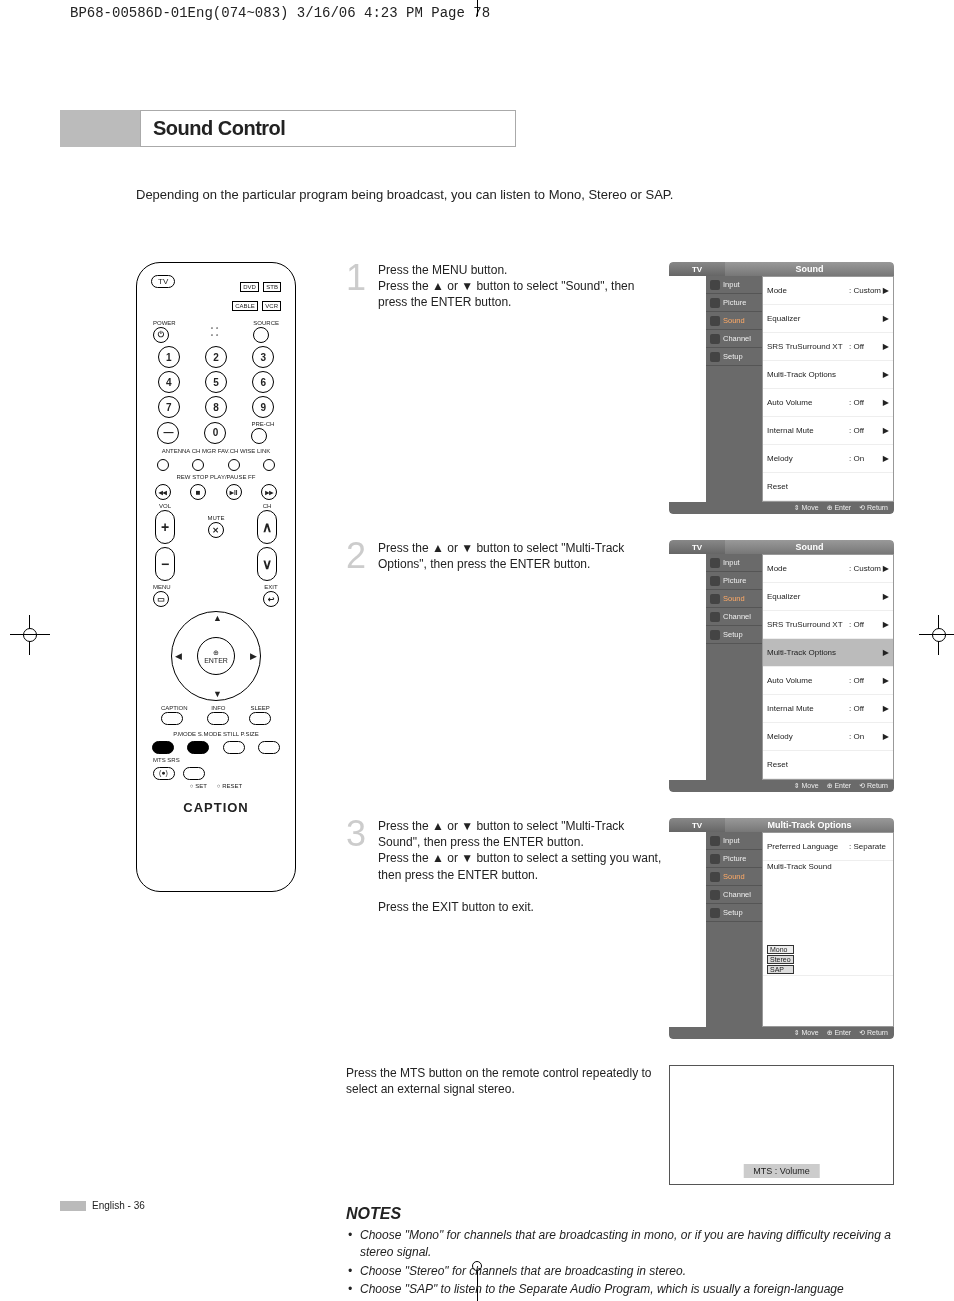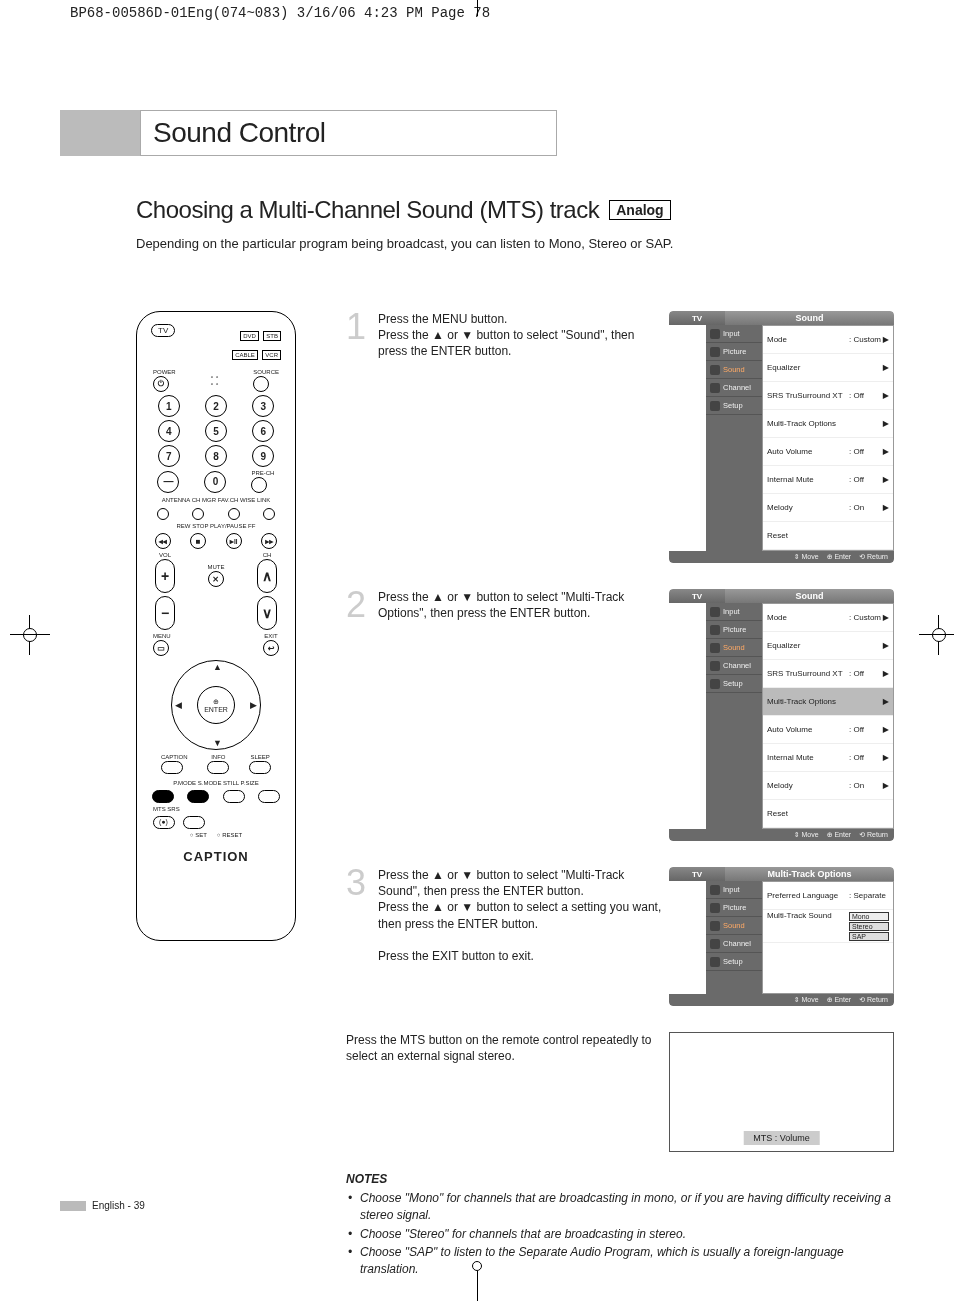--- a/index.html
+++ b/index.html
@@ -21,7 +21,7 @@
   .section-bar { display:flex; align-items:stretch; margin-bottom:40px; }
   .section-block { width:80px; background:#bbb; }
   .section-title-box { border:1px solid #aaa; padding:6px 230px 6px 12px; }
-  .section-title { font-size:28px; font-weight:normal; letter-spacing:-0.5px; }
+  .section-title { font-size:20px; font-weight:bold; letter-spacing:-0.5px; }
 
   .subtitle-row { display:flex; align-items:center; gap:10px; margin:0 0 12px 76px; }
   .subtitle { font-size:24px; font-weight:400; letter-spacing:-0.5px; }

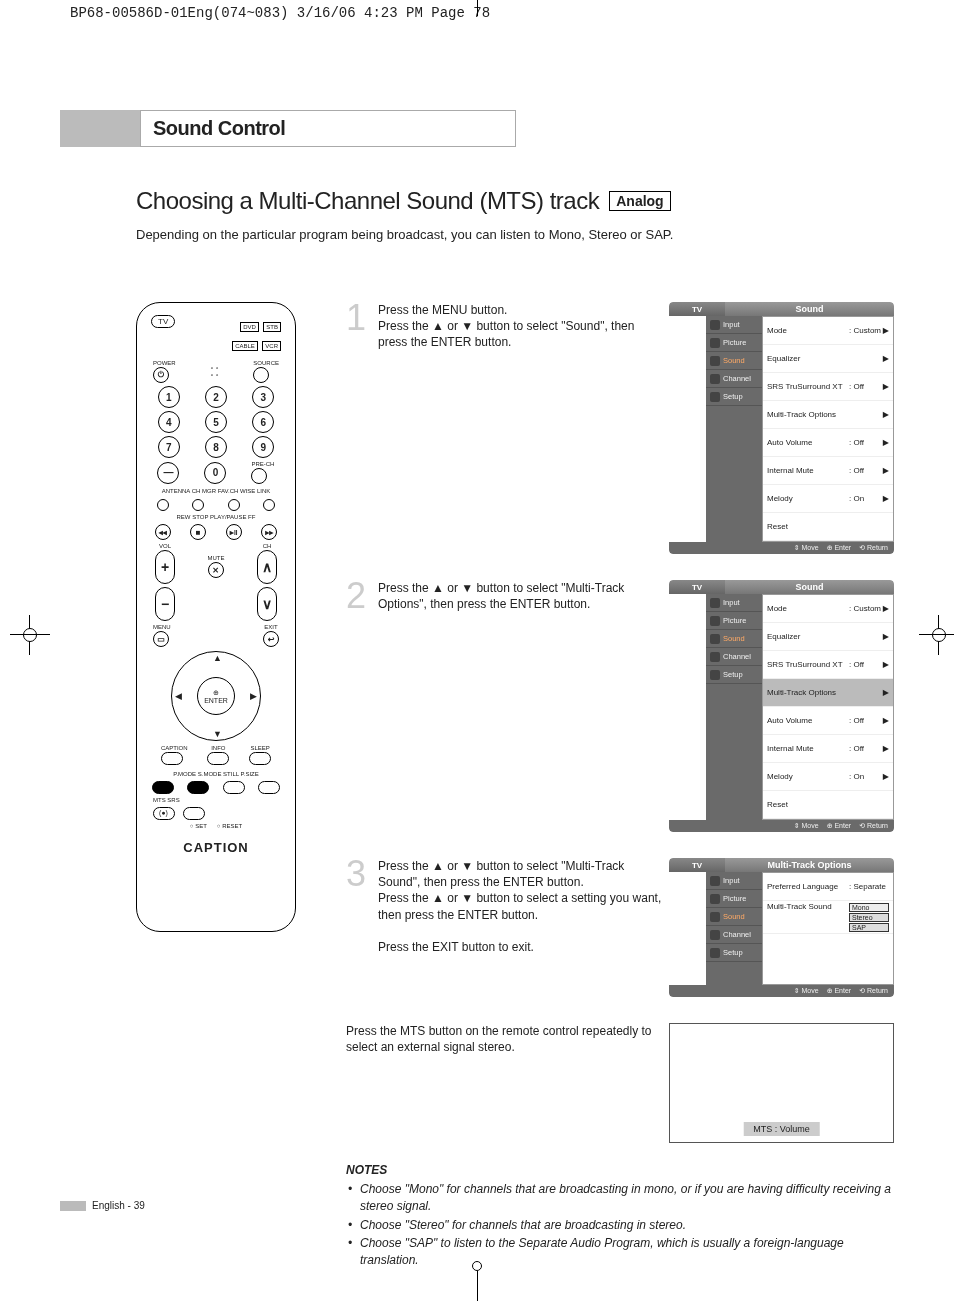--- a/index.html
+++ b/index.html
@@ -110,10 +110,6 @@
       </div>
     </div>
 
-    <div class="subtitle-row">
-      <div class="subtitle">Choosing a Multi-Channel Sound (MTS) track</div>
-      <div class="analog-badge">Analog</div>
-    </div>
     <div class="intro">Depending on the particular program being broadcast, you can listen to Mono, Stereo or SAP.</div>
 
     <div class="body-row">

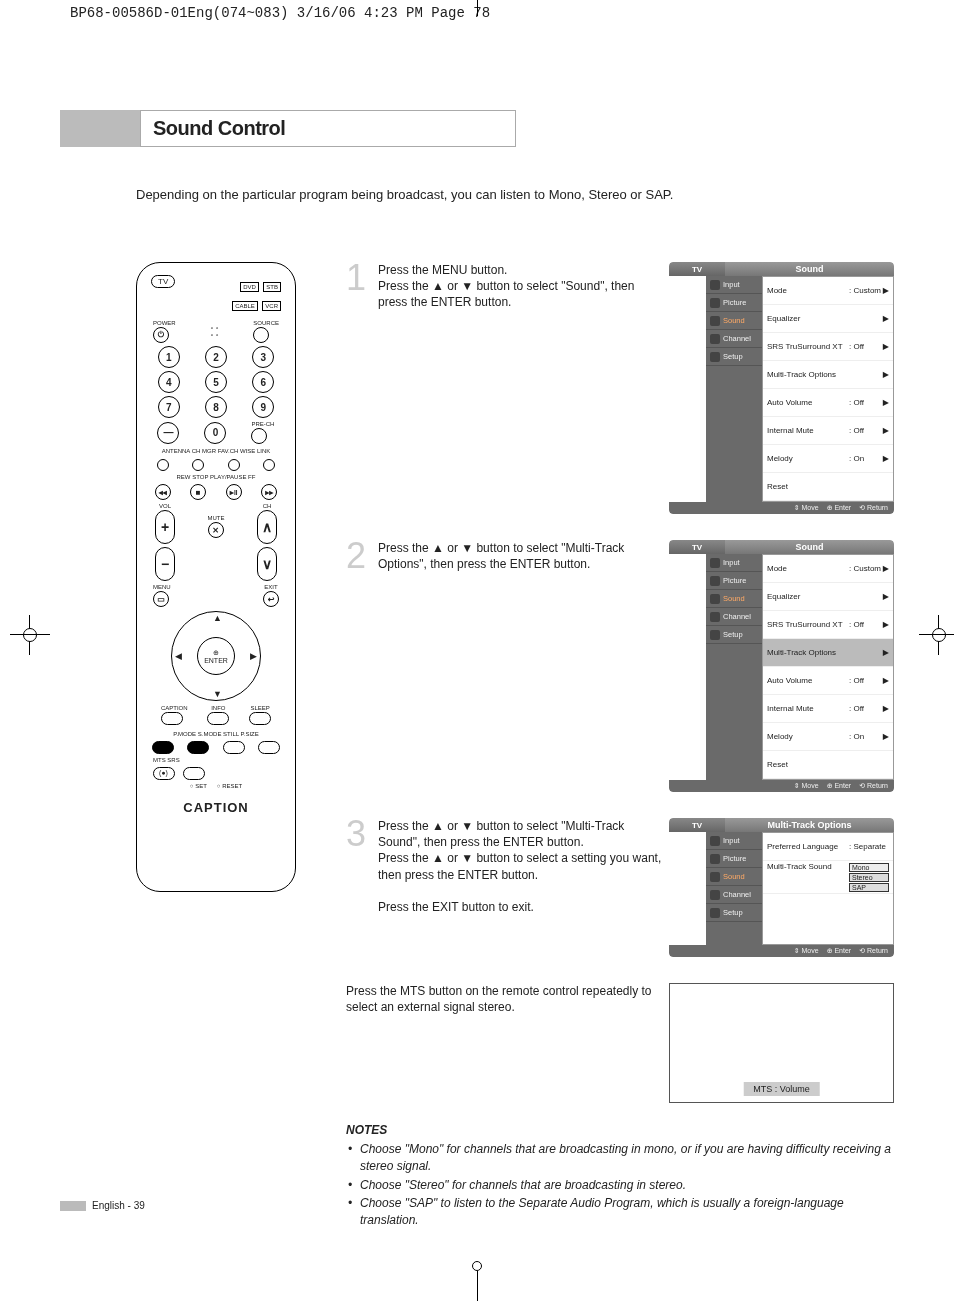--- a/index.html
+++ b/index.html
@@ -452,7 +452,7 @@
                       <span class="lbl">Preferred Language</span>
                       <span class="val">: Separate</span>
                     </div>
-                    <div class="osd-row" style="height:auto;align-items:flex-start;padding-top:1px;">
+                    <div class="osd-row" style="height:auto;align-items:flex-start;padding-top:1px;flex-direction:column;">
                       <span class="lbl">Multi-Track Sound</span>
                       <div style="flex:1">
                         <div class="opt-box" style="background:#eee;">Mono</div>

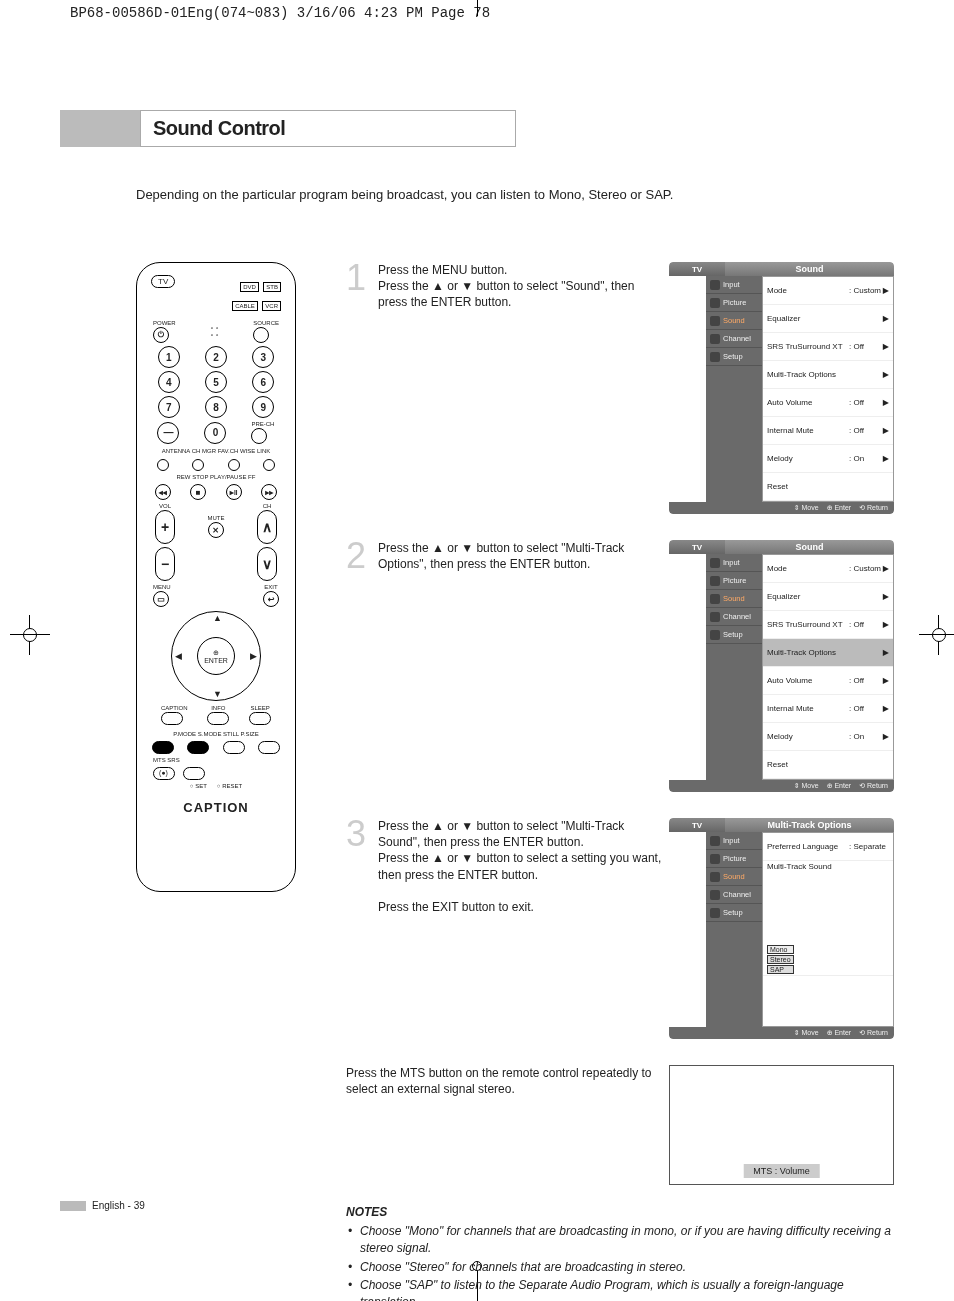--- a/index.html
+++ b/index.html
@@ -491,7 +491,7 @@
 
   <div class="footer-bar">
     <div class="footer-block"></div>
-    <div class="footer-text">English - 39</div>
+    <div class="footer-text">English - 36</div>
   </div>
 </div>
 

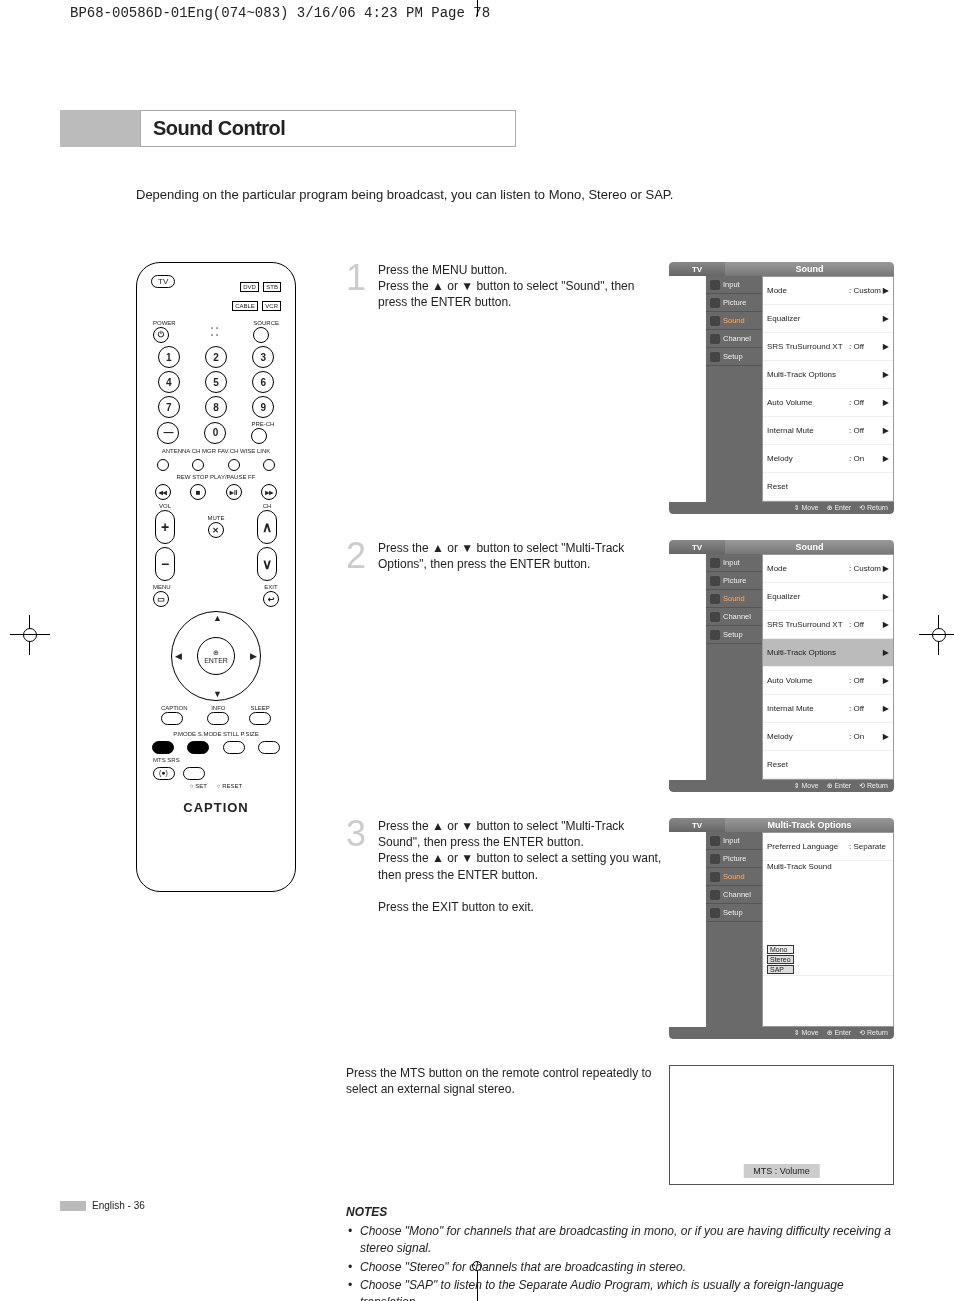--- a/index.html
+++ b/index.html
@@ -78,7 +78,7 @@
   .alt-box { width:225px; height:120px; border:1px solid #555; position:relative; flex-shrink:0; }
   .mts-label { position:absolute; bottom:6px; left:50%; transform:translateX(-50%); background:#ccc; padding:2px 10px; font-size:9px; }
 
-  .notes-header { font-size:12px; font-weight:bold; font-style:italic; margin:20px 0 4px 0; }
+  .notes-header { font-size:16px; font-weight:bold; font-style:italic; margin:20px 0 4px 0; }
   .notes-list { list-style:none; font-size:12px; font-style:italic; line-height:1.4; }
   .notes-list li { position:relative; padding-left:14px; margin-bottom:2px; }
   .notes-list li::before { content:"•"; position:absolute; left:2px; }

